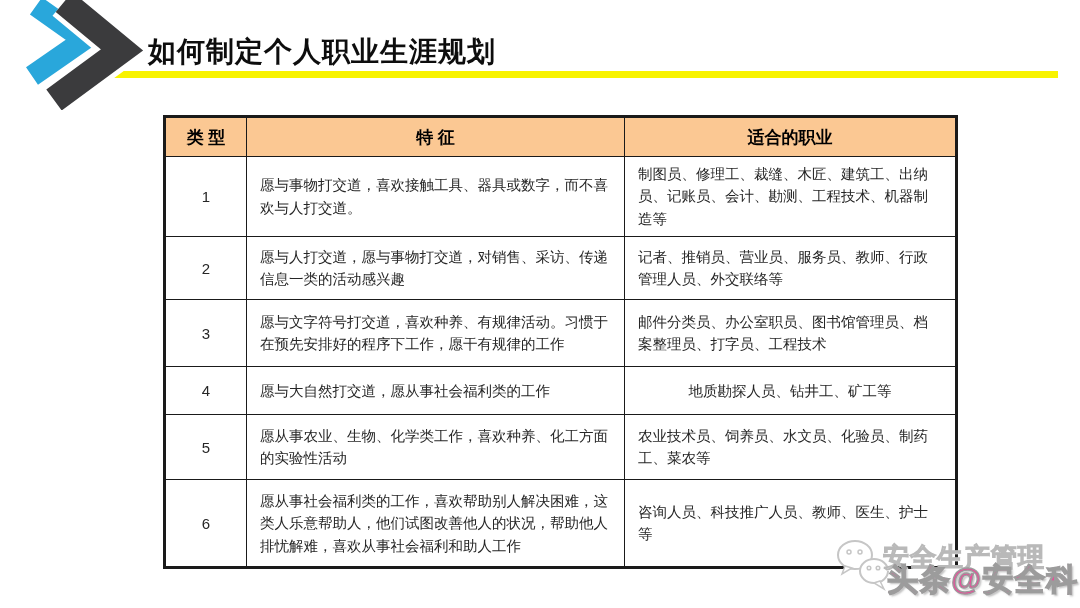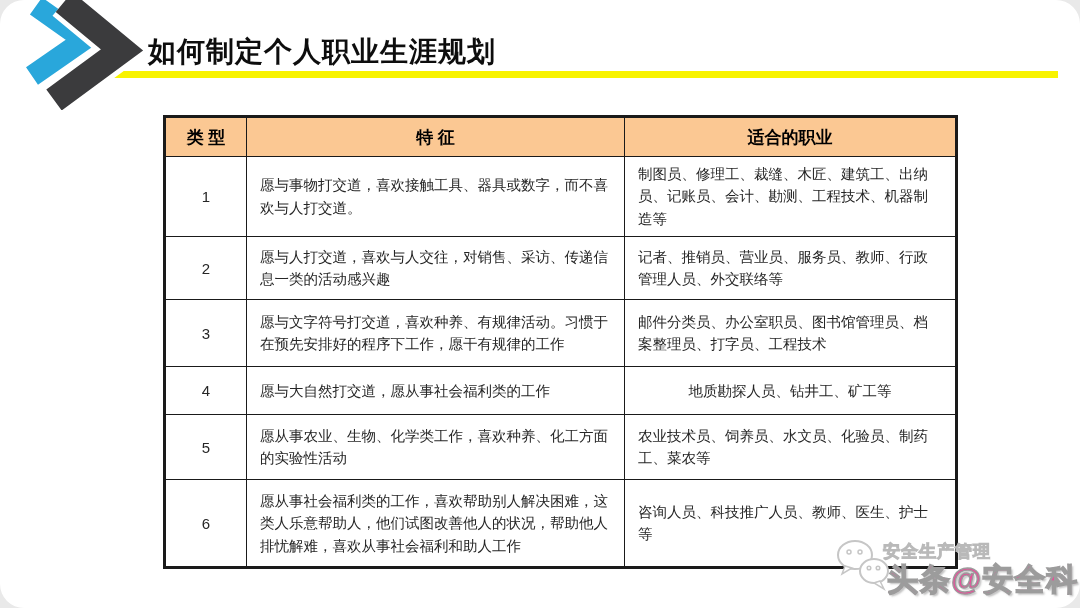--- a/index.html
+++ b/index.html
@@ -12,7 +12,6 @@
     height: 608px;
     background: #ffffff;
     overflow: hidden;
-    border-radius: 24px;
   }
 
   

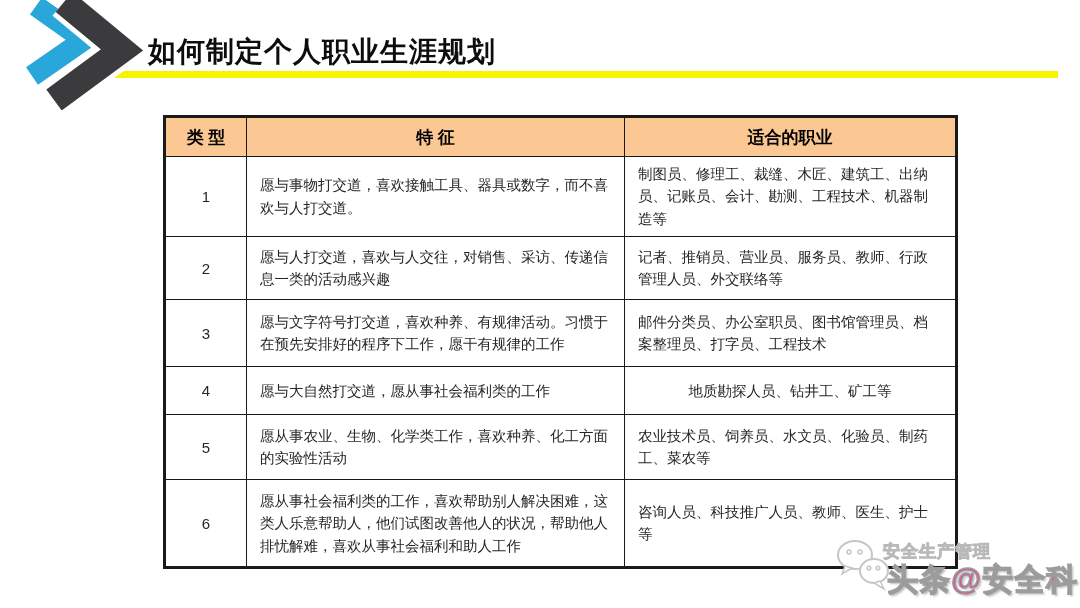--- a/index.html
+++ b/index.html
@@ -152,7 +152,7 @@
       </tr>
       <tr class="rh2">
         <td class="c-type">2</td>
-        <td class="c-feat">愿与人打交道，喜欢与人交往，对销售、采访、传递信息一类的活动感兴趣</td>
+        <td class="c-feat">愿与人打交道，愿与事物打交道，对销售、采访、传递信息一类的活动感兴趣</td>
         <td class="c-jobs">记者、推销员、营业员、服务员、教师、行政管理人员、外交联络等</td>
       </tr>
       <tr class="rh3">

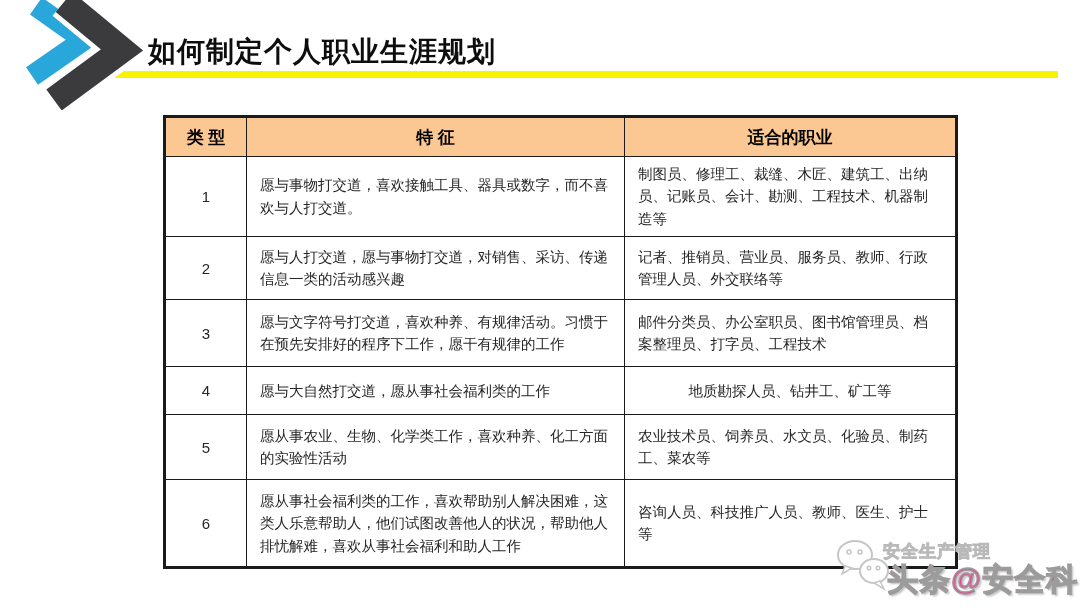--- a/index.html
+++ b/index.html
@@ -96,7 +96,7 @@
   .wm-line1 {
     position: absolute;
     left: 88px; top: 12px;
-    font-size: 17px;
+    font-size: 26px;
     font-weight: bold;
     letter-spacing: 1px;
     color: #e3e3e3;

